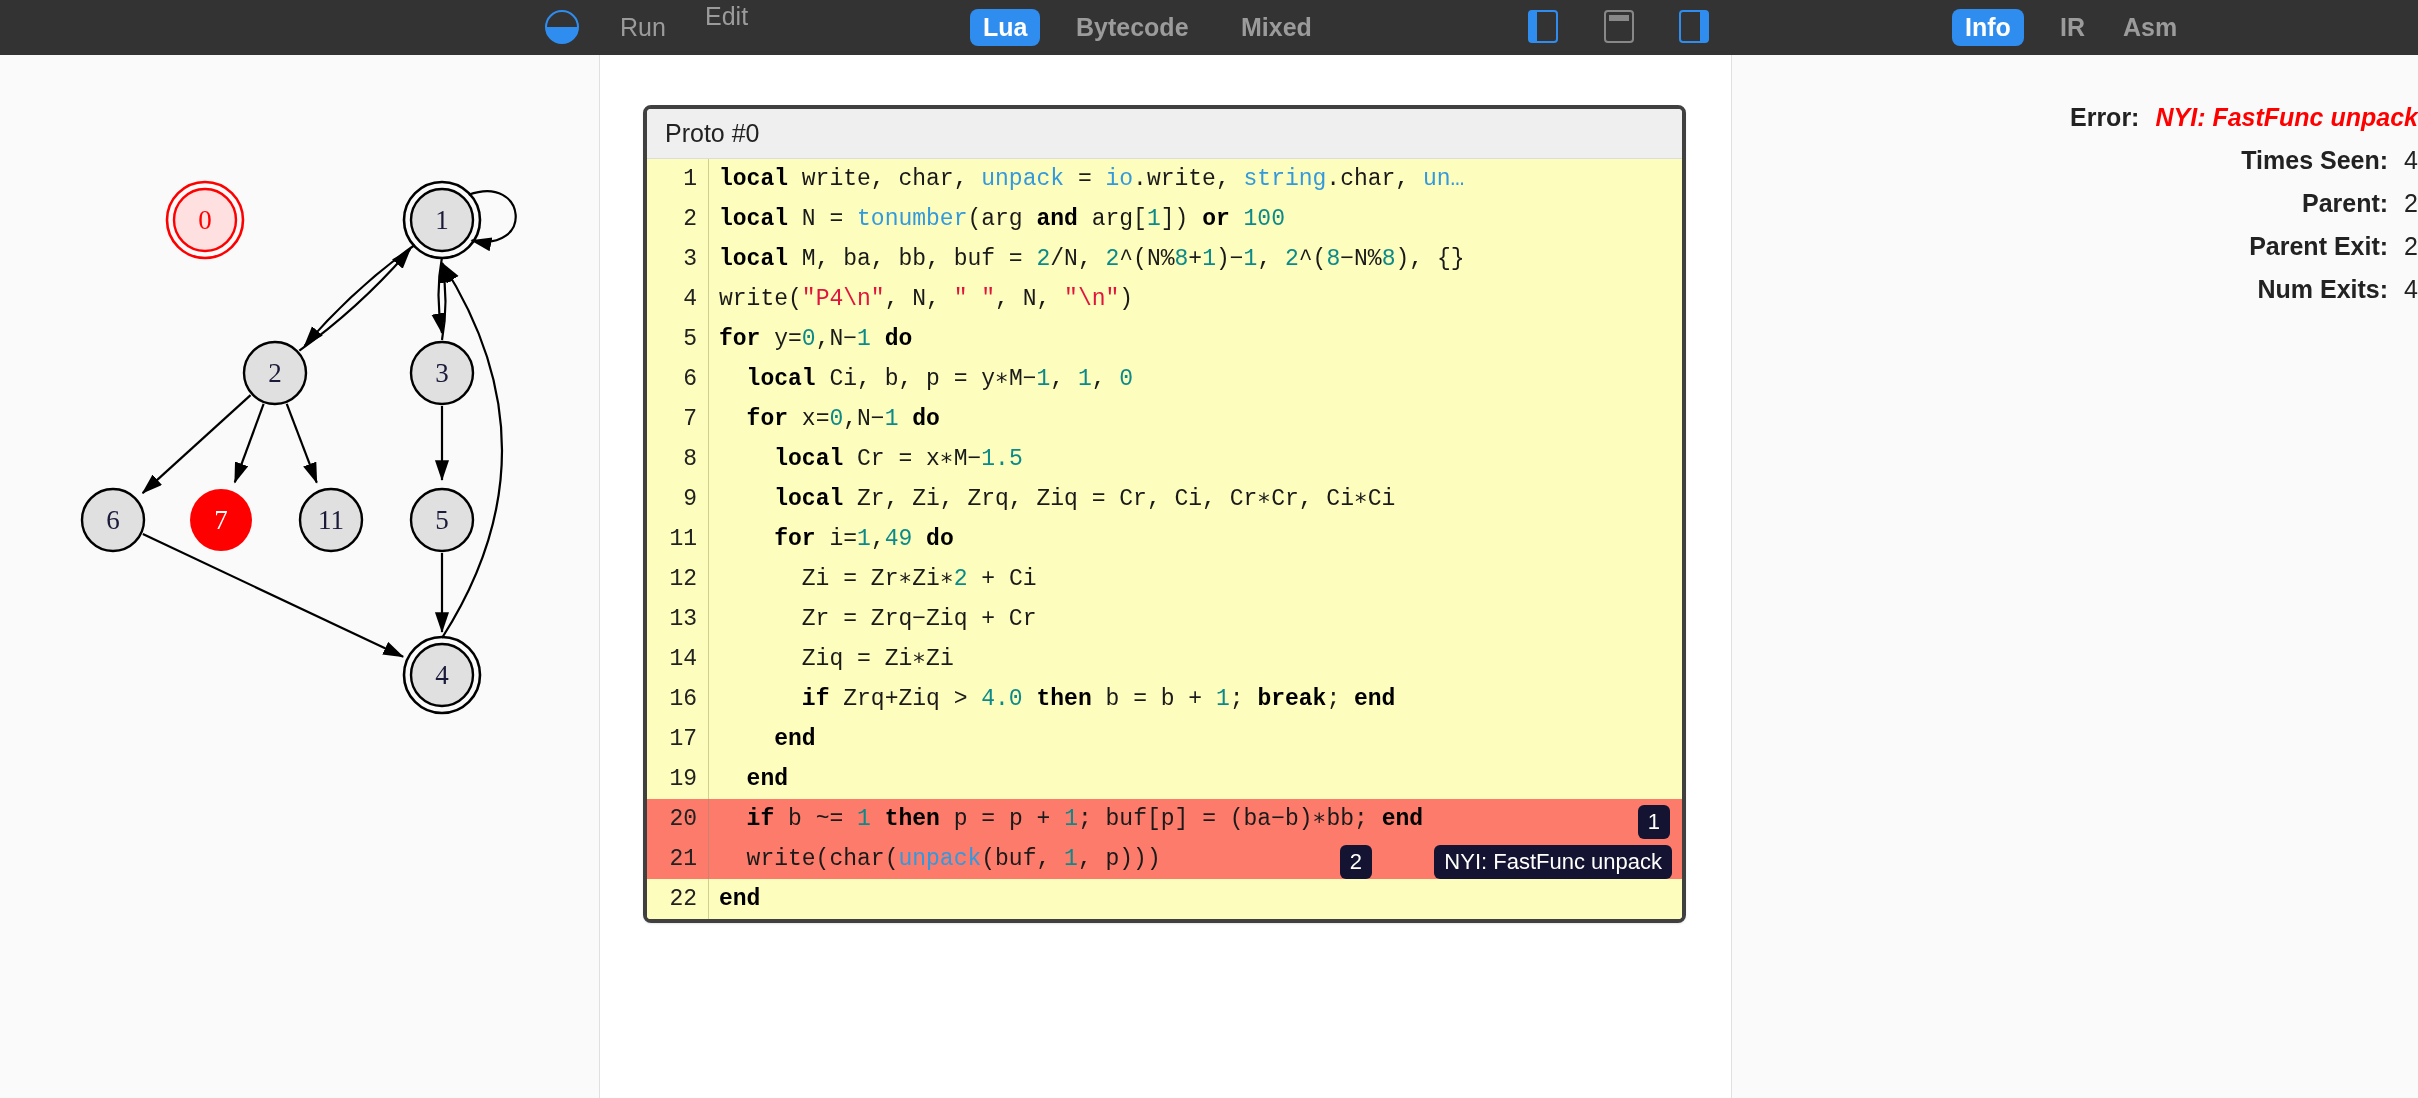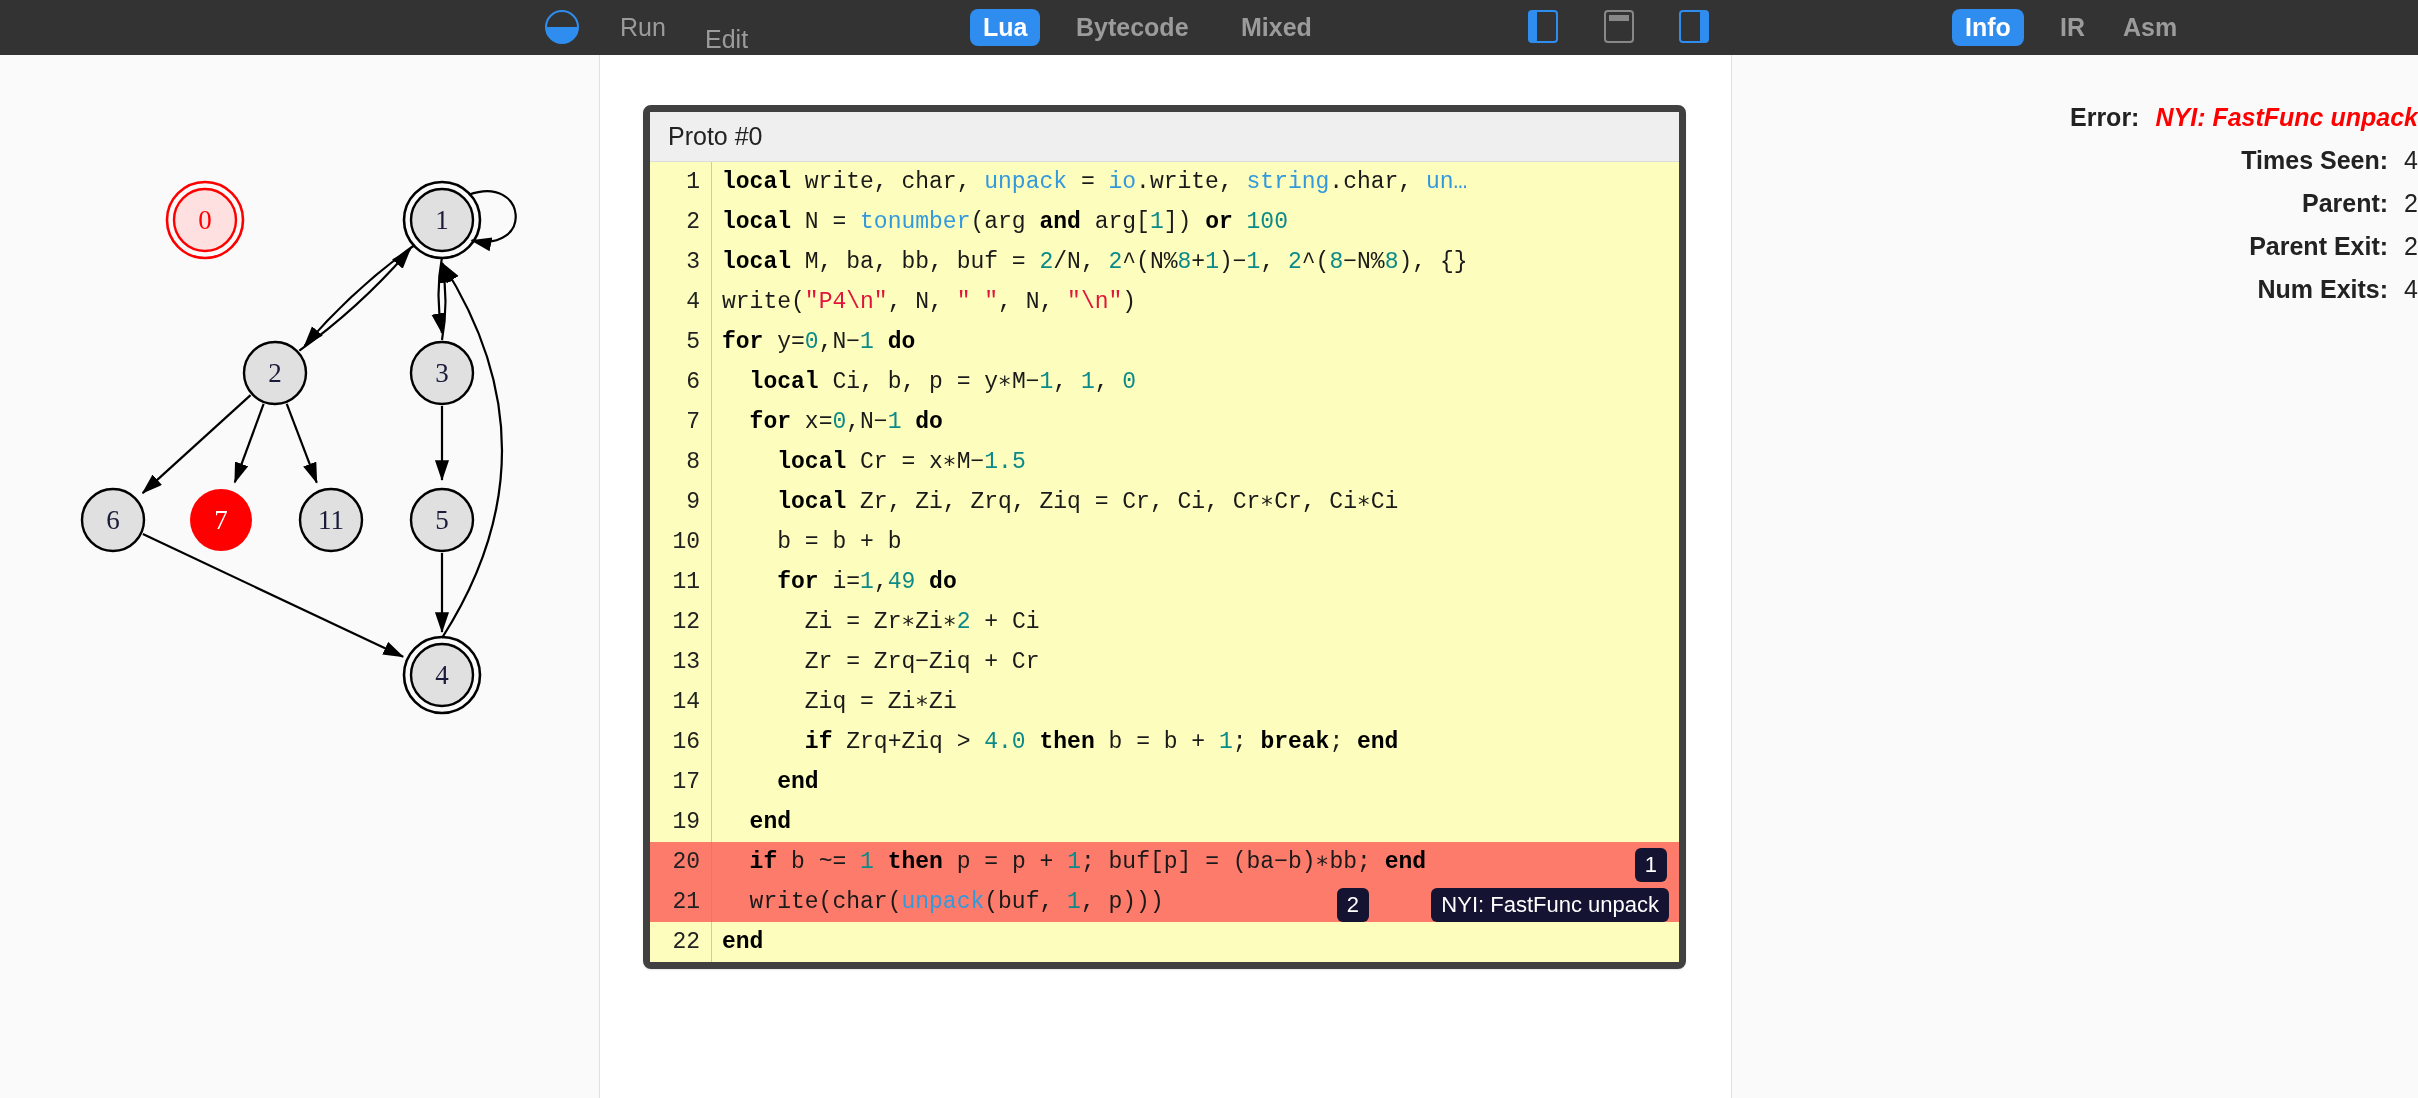--- a/index.html
+++ b/index.html
@@ -29,7 +29,7 @@
     white-space: nowrap; cursor: default; text-align: right;
   }
   #btn-run  { position: absolute; left: 620px; top: 15px; }
-  #btn-edit { position: absolute; left: 705px; top: 27px; }
+  #btn-edit { position: absolute; left: 705px; top: 4px; }
 
   .seg-item {
     position: absolute; top: 9px;

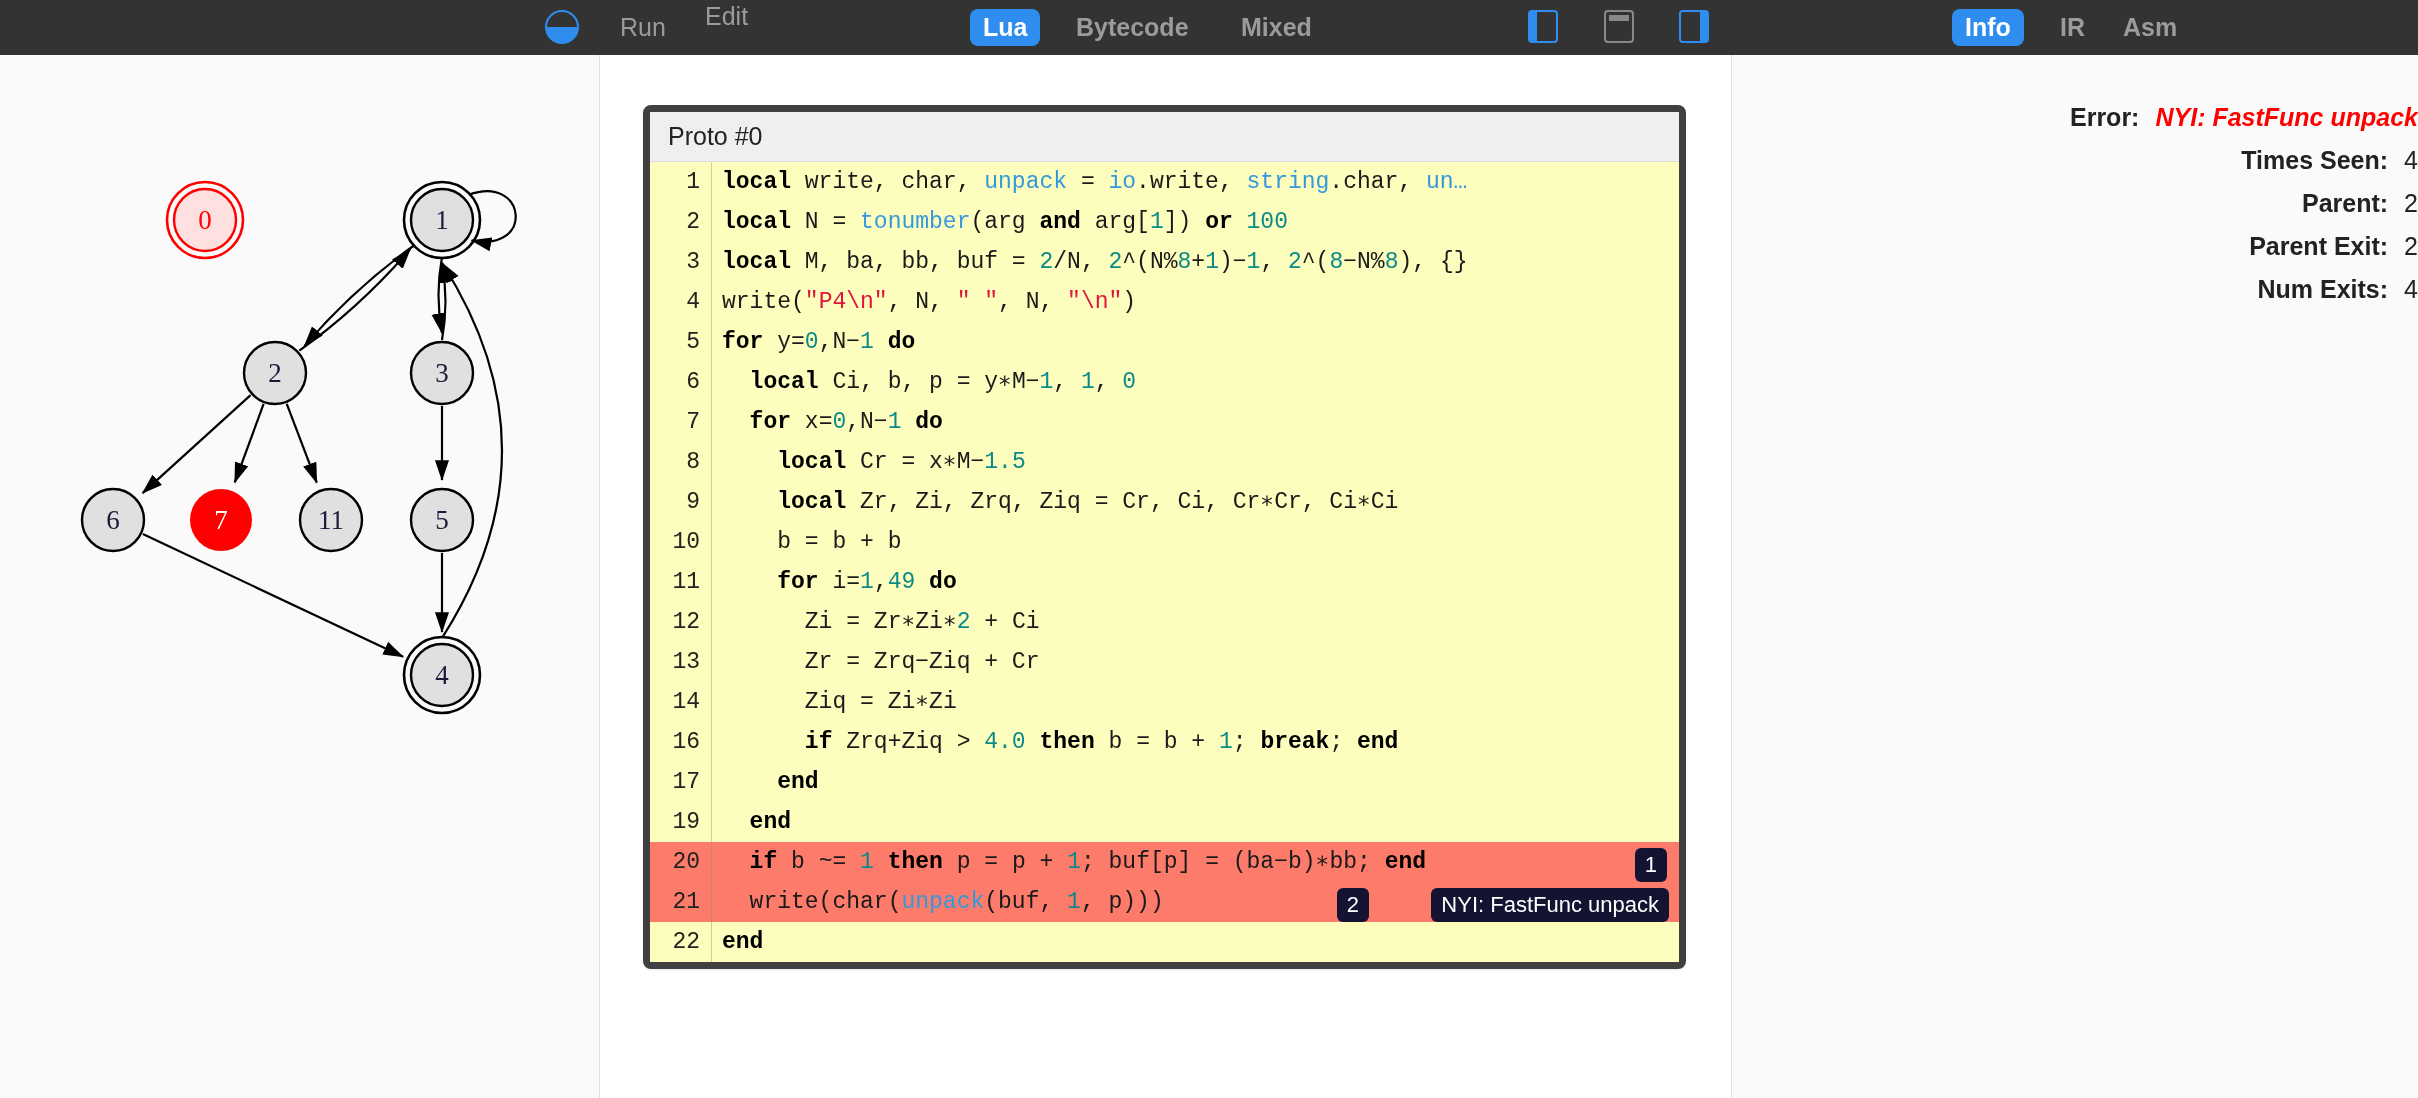--- a/index.html
+++ b/index.html
@@ -95,7 +95,7 @@
     position: absolute; left: 42px; top: 50px;
     width: 1043px;
     background: #ffffff;
-    border: 7px solid #404040;
+    border: 4px solid #404040;
     border-radius: 8px;
     box-shadow: 0 1px 2px rgba(0,0,0,0.10);
     overflow: hidden;

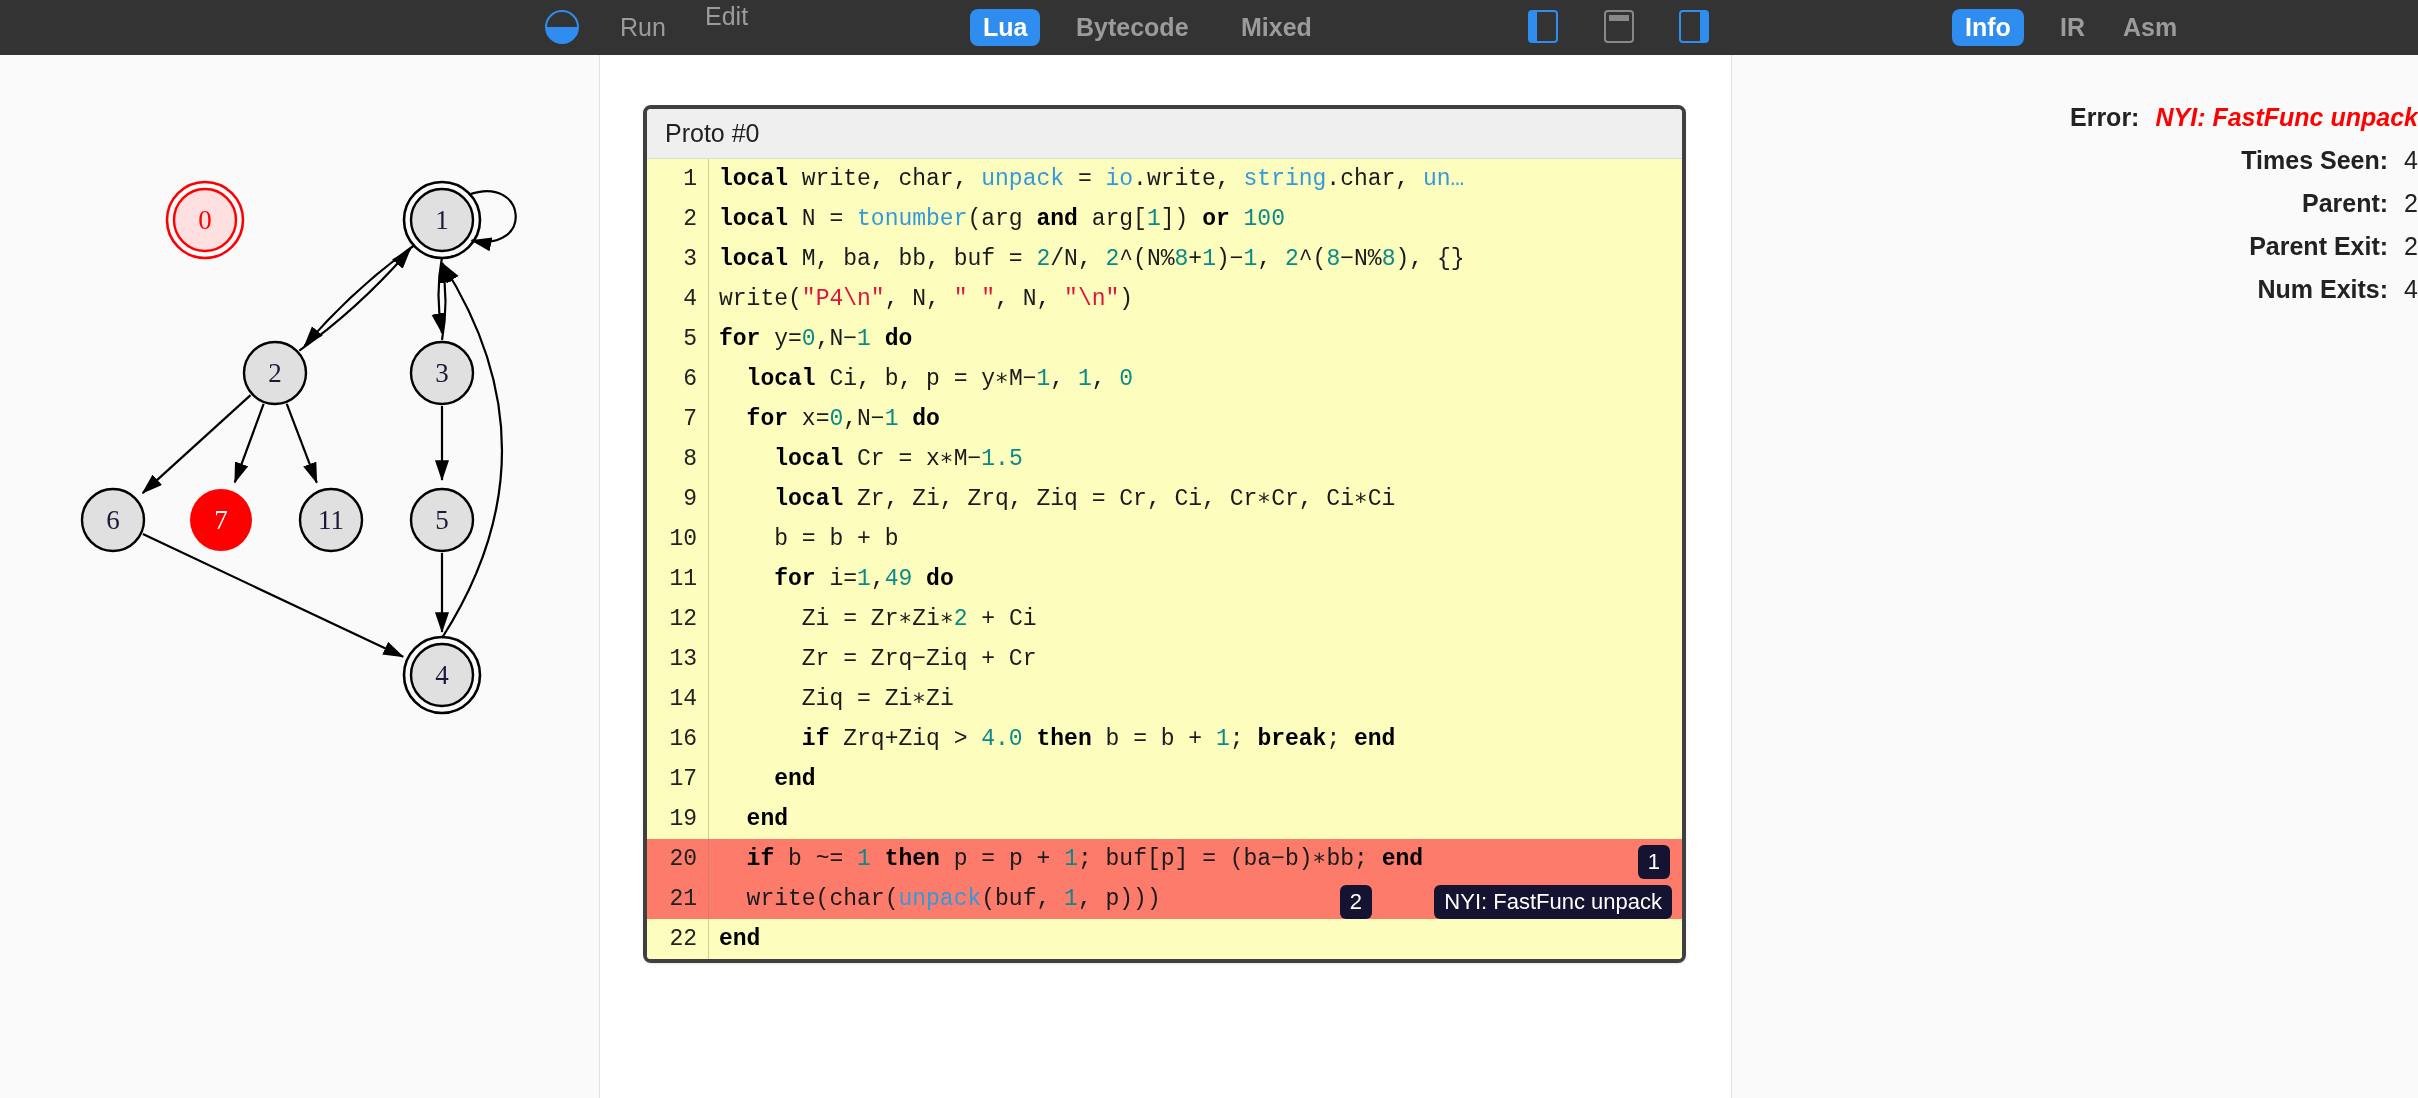--- a/index.html
+++ b/index.html
@@ -319,10 +319,6 @@
             <div class="src">    <span class="kw">local</span> Zr, Zi, Zrq, Ziq = Cr, Ci, Cr∗Cr, Ci∗Ci</div>
           </div>
           <div class="code-row">
-            <div class="ln">10</div>
-            <div class="src">    b = b + b</div>
-          </div>
-          <div class="code-row">
             <div class="ln">11</div>
             <div class="src">    <span class="kw">for</span> i=<span class="num">1</span>,<span class="num">49</span> <span class="kw">do</span></div>
           </div>

